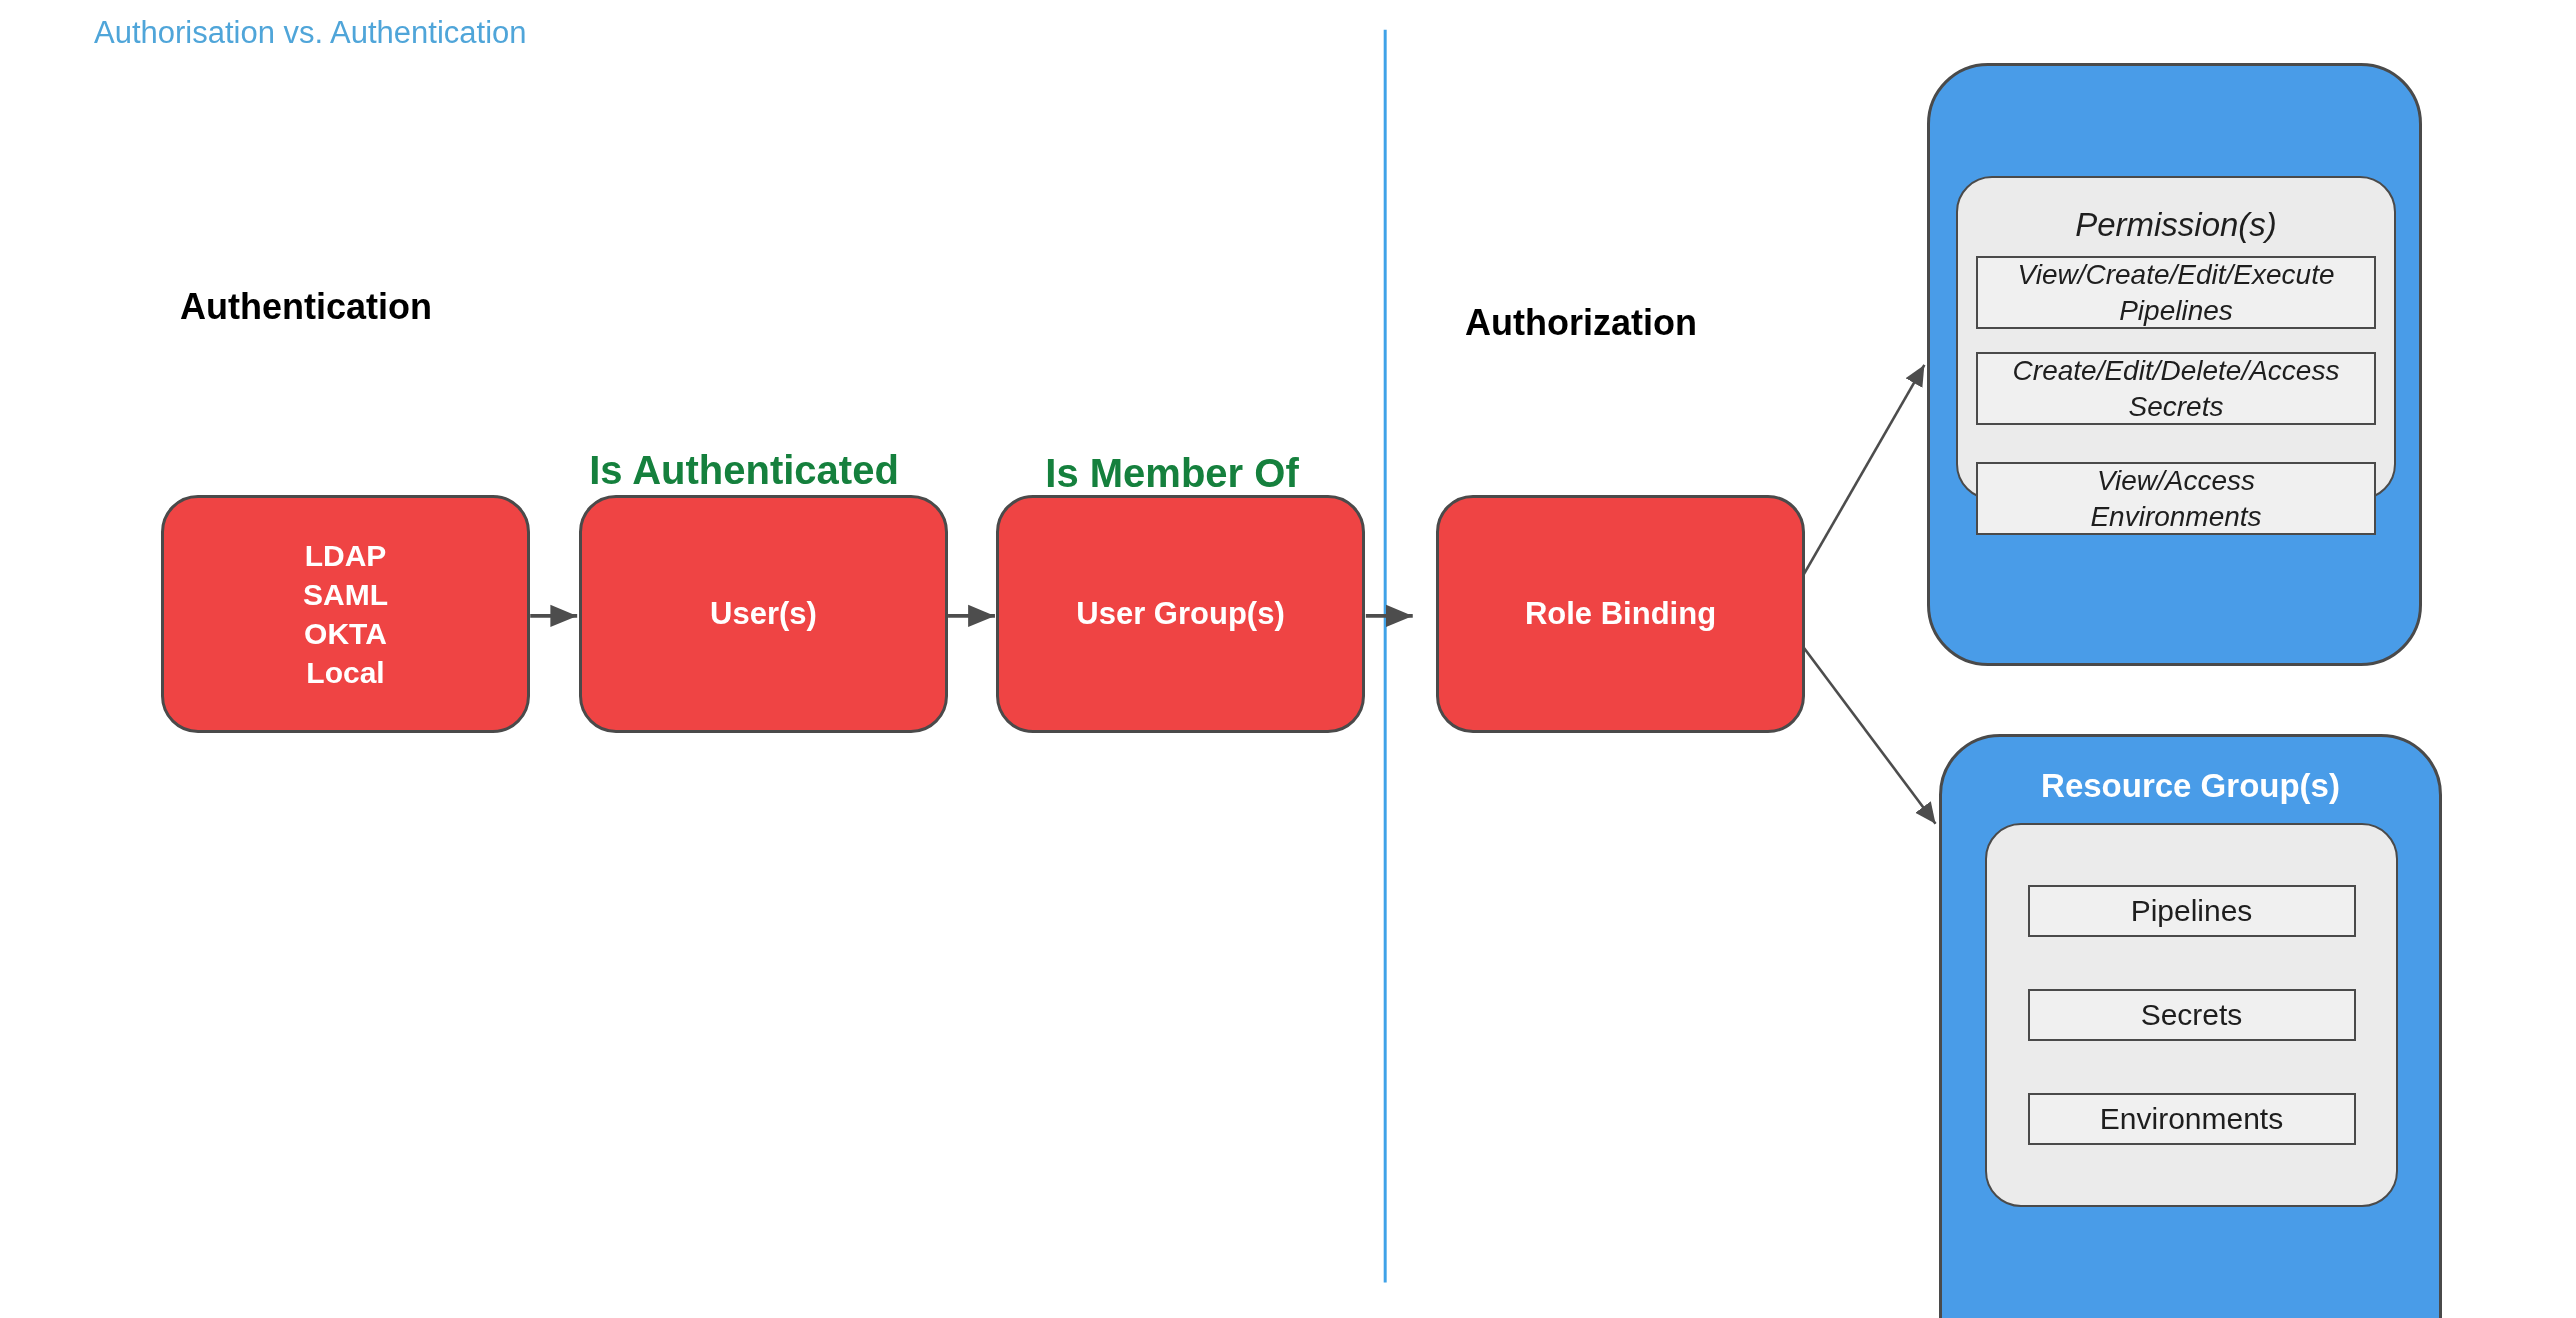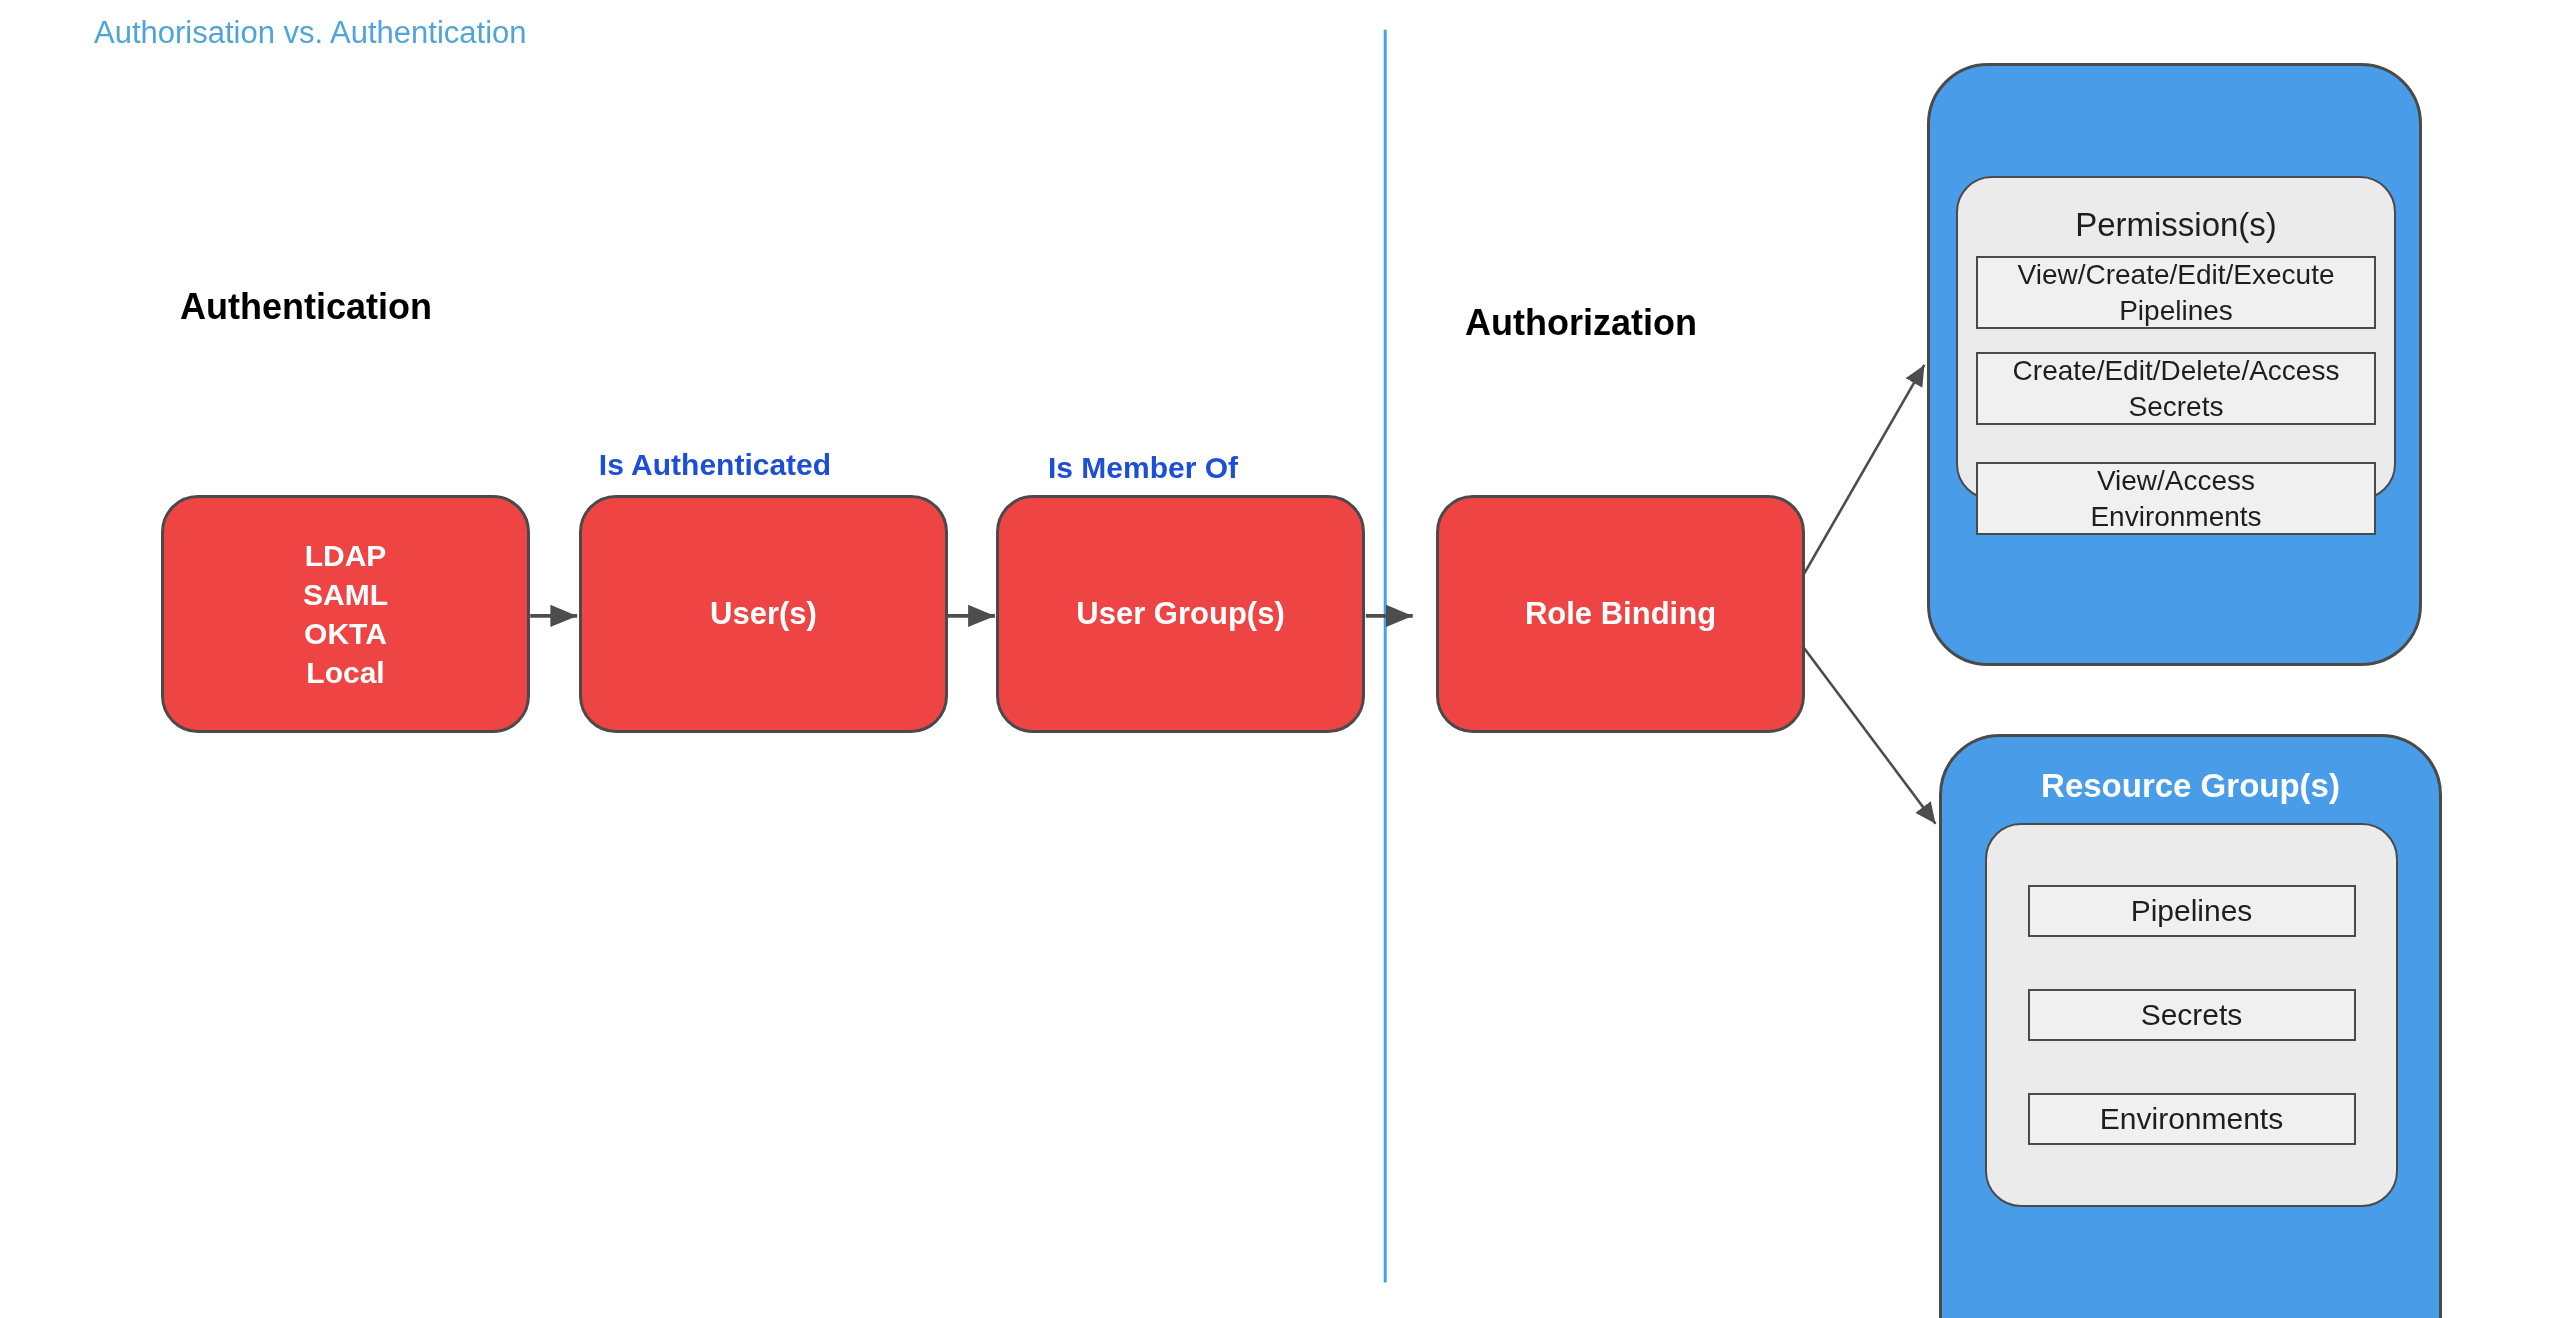--- a/index.html
+++ b/index.html
@@ -68,7 +68,7 @@
     box-sizing:border-box;
     display:flex;flex-direction:column;align-items:center;
   }
-  #permissions-group{left:26px;top:110px;width:440px;height:324px;padding-top:28px;}
+  #permissions-group{left:26px;top:110px;width:440px;height:324px;padding-top:28px;font-style:italic;}
   .perms-title{font-size:33px;color:#1E1E1E;font-weight:400;}
 
   .perm-item{

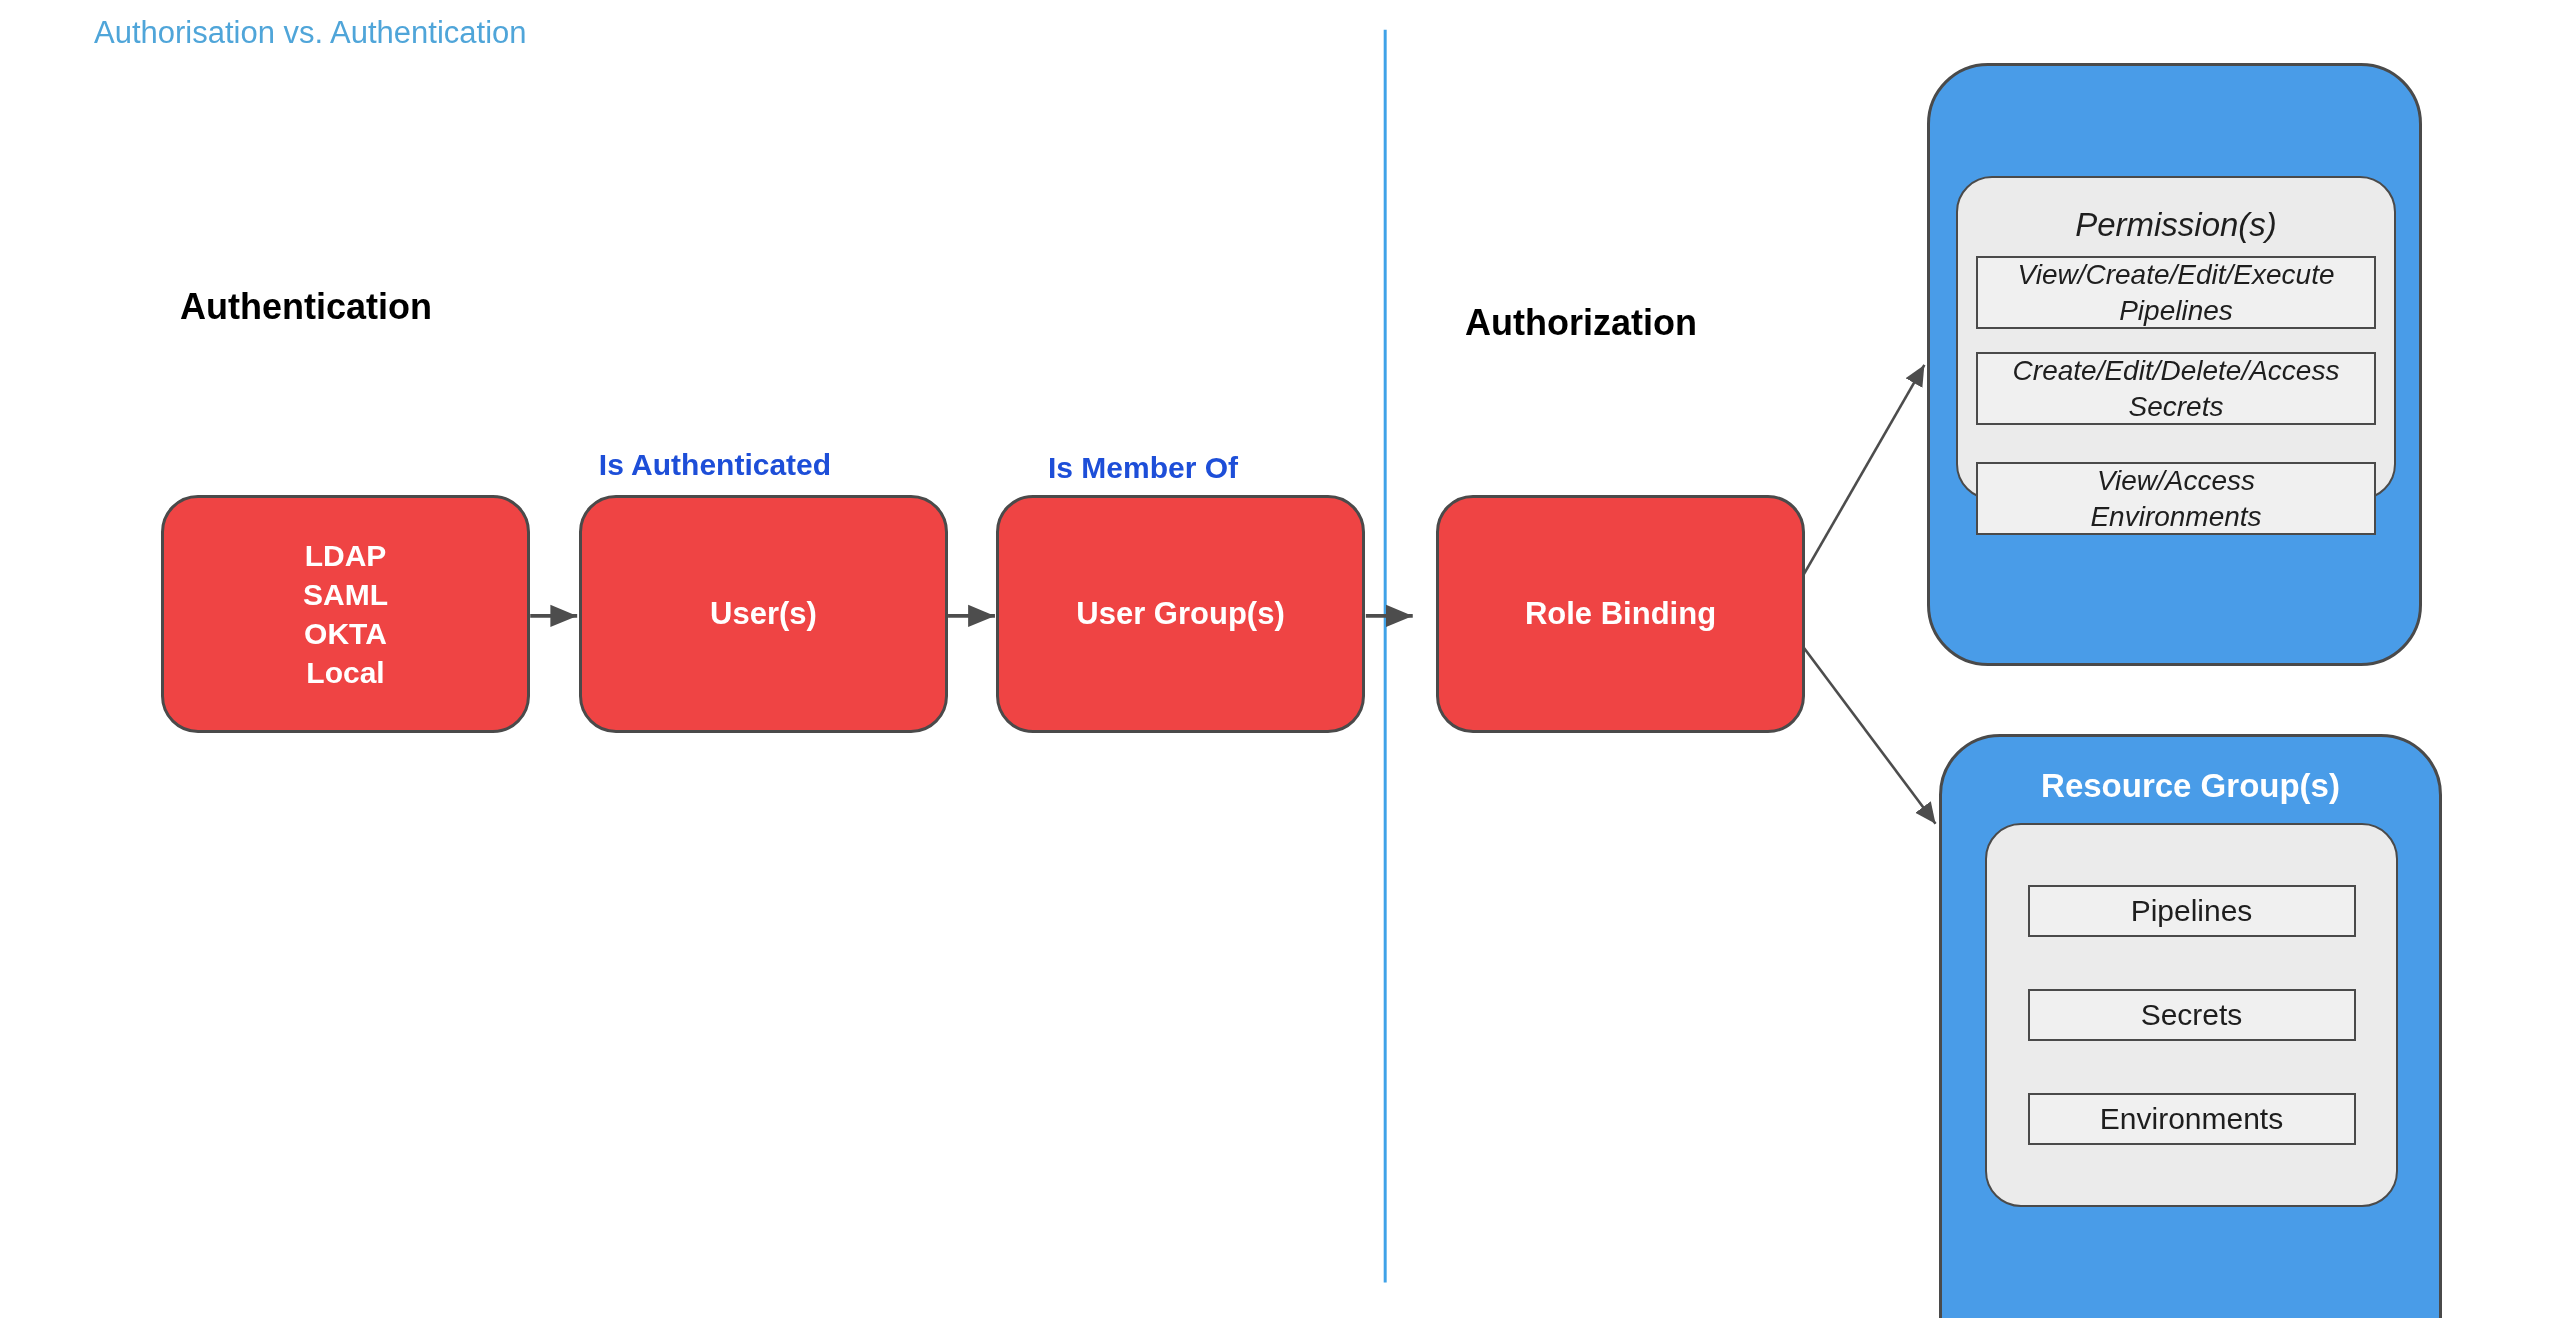--- a/index.html
+++ b/index.html
@@ -26,8 +26,9 @@
   #heading-authorization{left:1465px;top:302px;}
 
   .edge-label{
-    font-size:30px;font-weight:700;color:#1d4ed8;white-space:nowrap;
+    font-size:40px;font-weight:700;color:#15803d;white-space:nowrap;
     transform:translateX(-50%);
+    margin-left:29px;
   }
   #label-is-authenticated{left:715px;top:448px;}
   #label-is-member-of{left:1143px;top:451px;}

